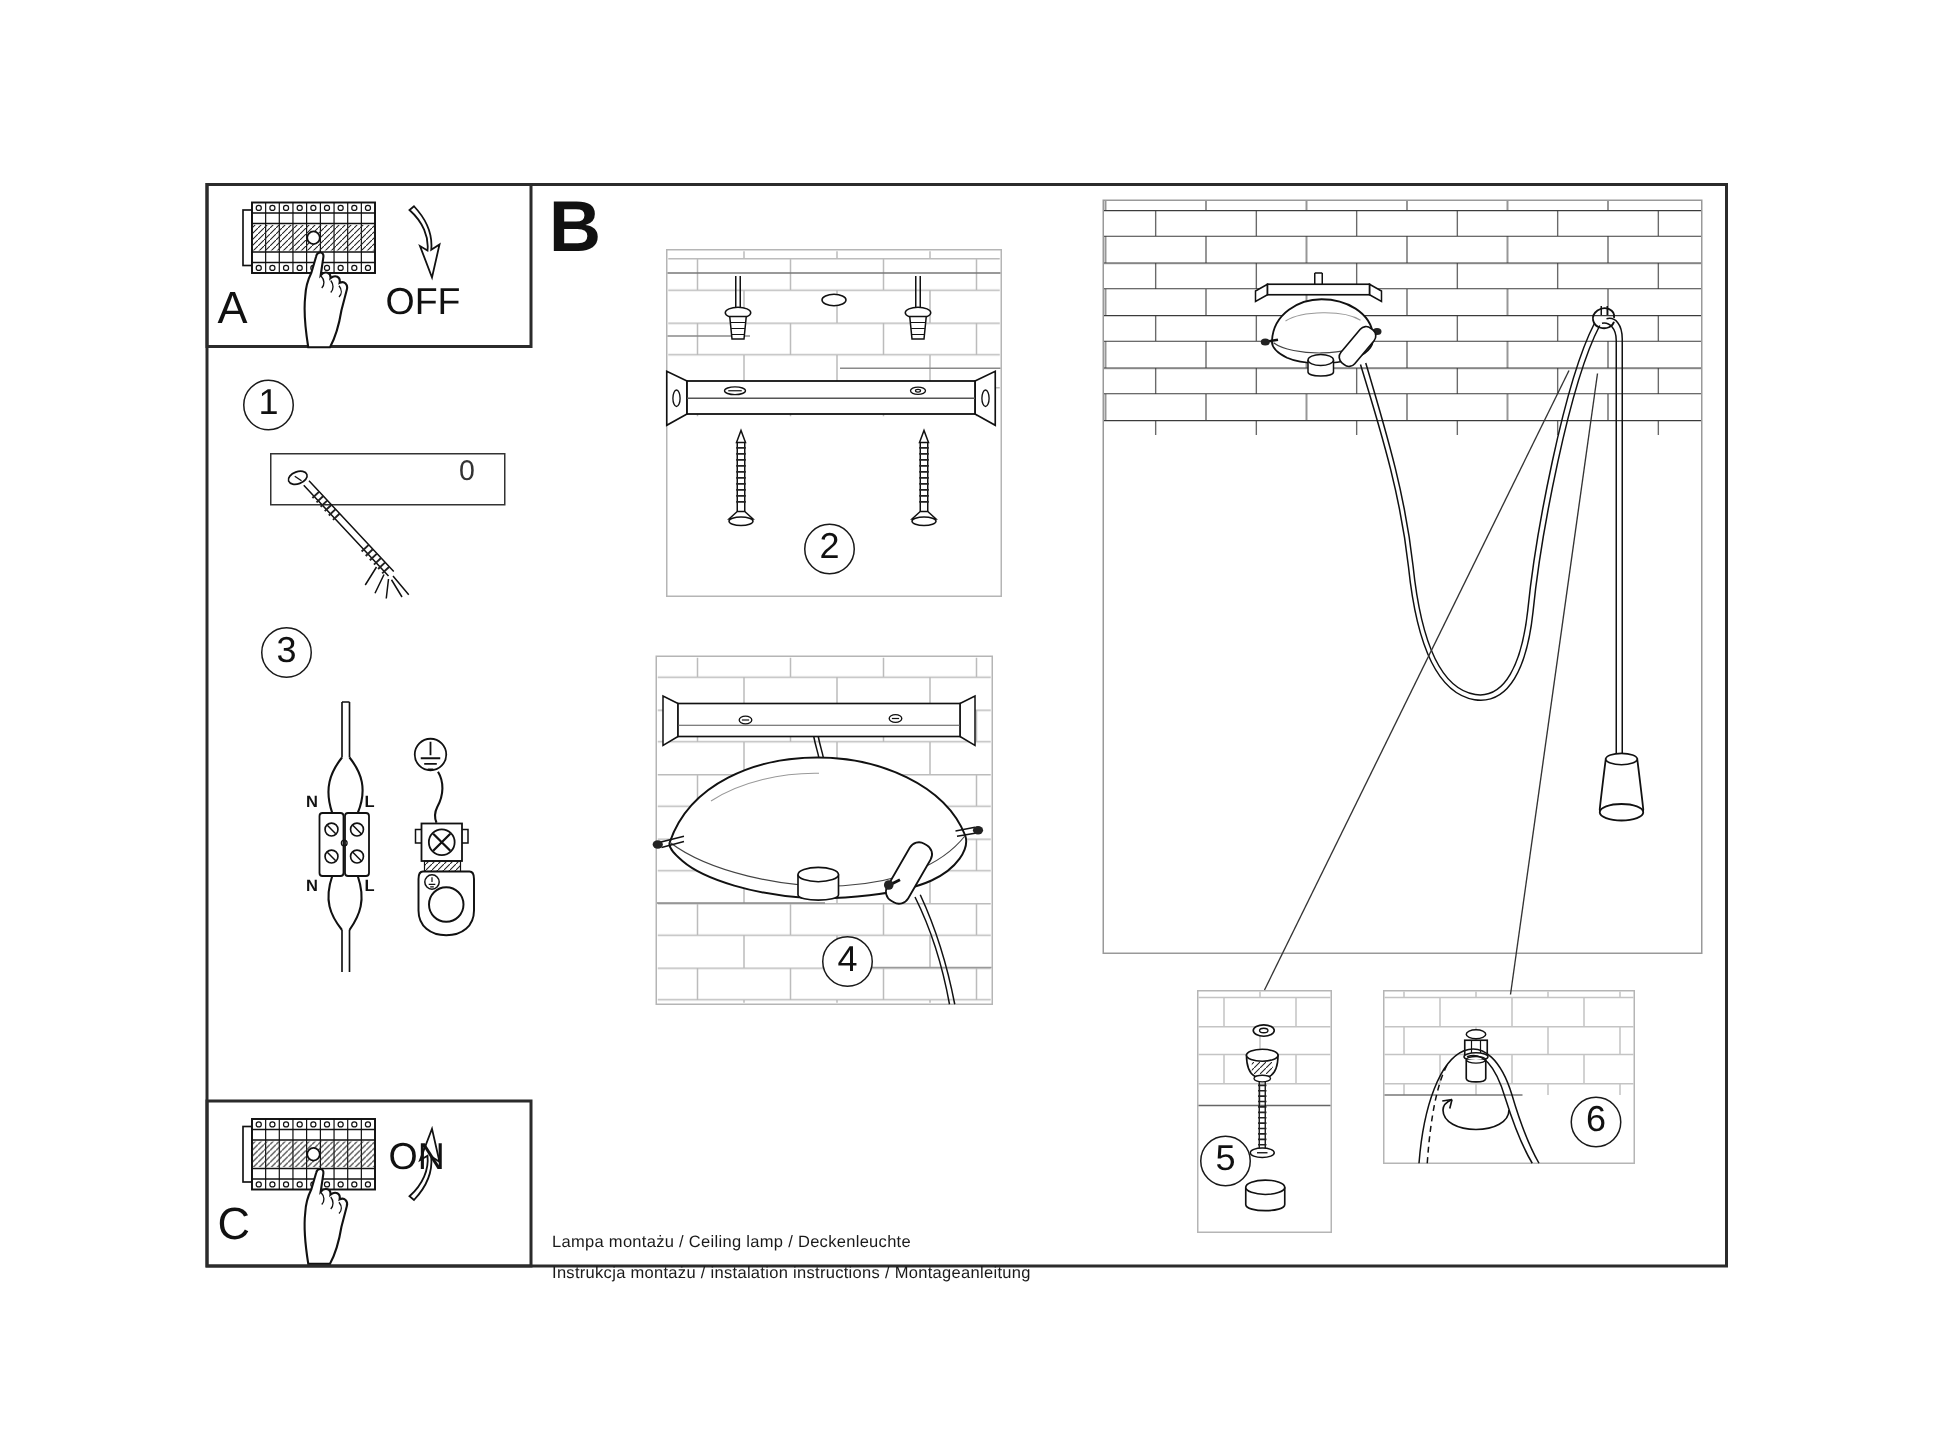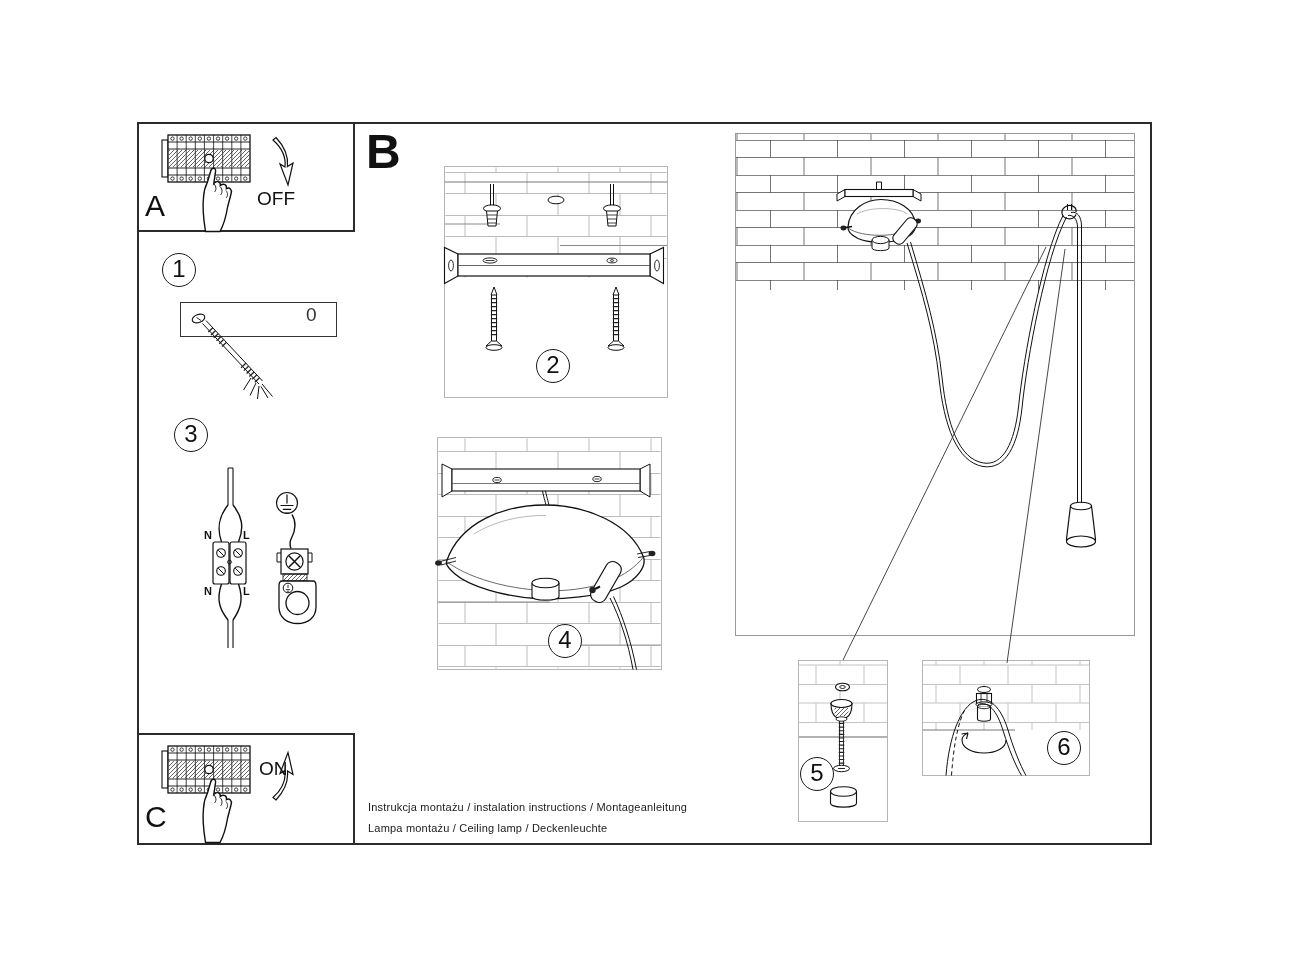--- a/index.html
+++ b/index.html
@@ -17,7 +17,7 @@
       font-size:24px;background:#fff;}
   .big-letter{font-size:48px;font-weight:bold;}
   .panel-letter{font-size:30px;}
-  .switch-word{font-size:19px;}
+  .switch-word{font-size:25px;}
   .wire-label{font-size:11px;font-weight:bold;}
   .plate-mark{font-size:19px;color:#333;}
   .footer-line{font-size:11px;color:#1a1a1a;letter-spacing:.2px;}

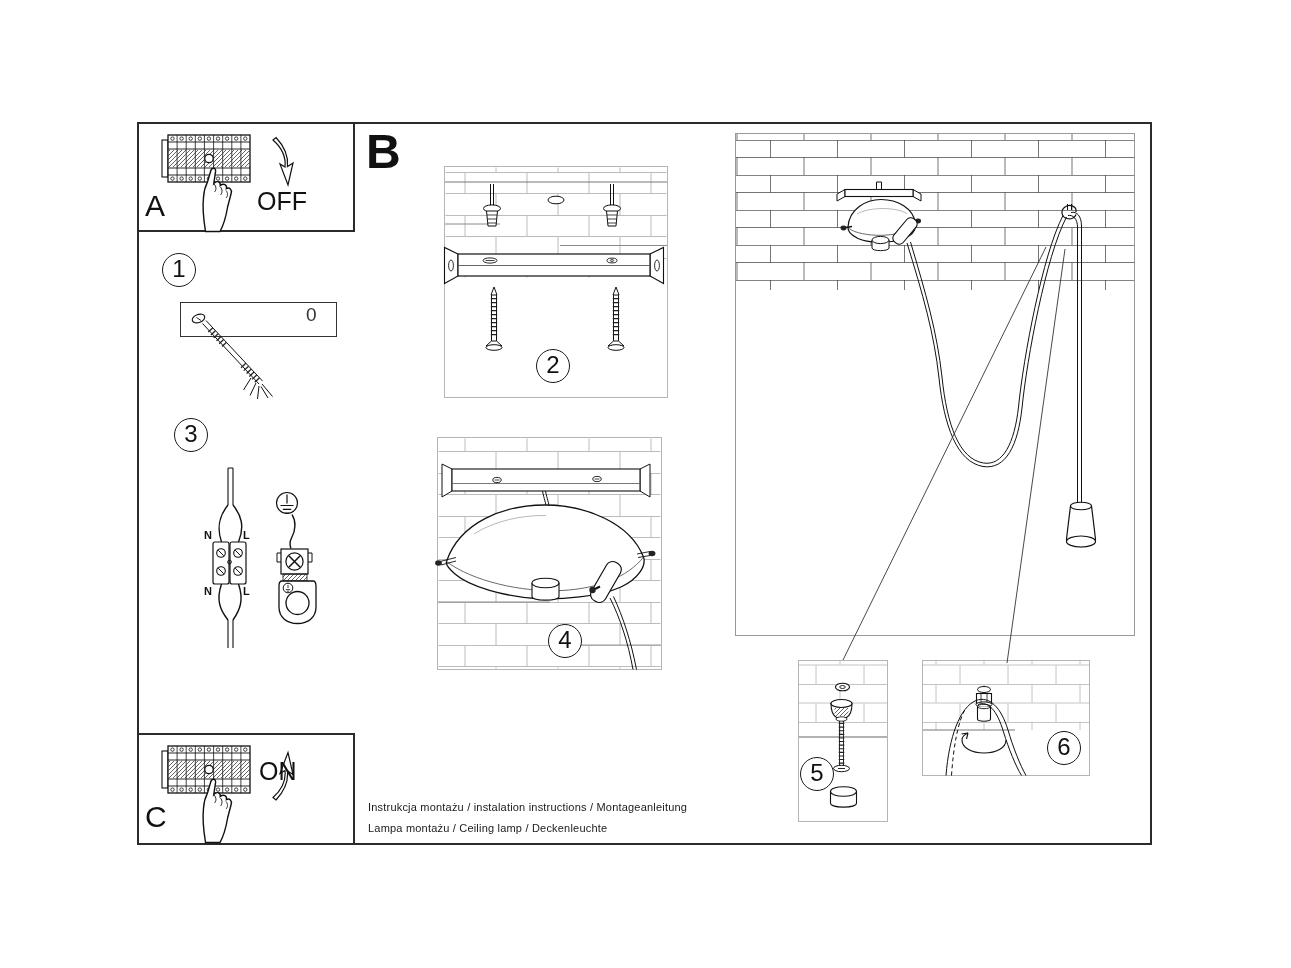--- a/index.html
+++ b/index.html
@@ -341,7 +341,7 @@
   <div class="txt wire-label" style="left:204px;top:586px;">N</div>
   <div class="txt wire-label" style="left:243px;top:586px;">L</div>
 
-  <div class="txt footer-line" style="left:368px;top:802px;">Instrukcja montażu / instalation instructions / Montageanleitung</div>
+  <div class="txt footer-line" style="left:368px;top:844px;">Instrukcja montażu / instalation instructions / Montageanleitung</div>
   <div class="txt footer-line" style="left:368px;top:823px;">Lampa montażu / Ceiling lamp / Deckenleuchte</div>
 
 </div>

